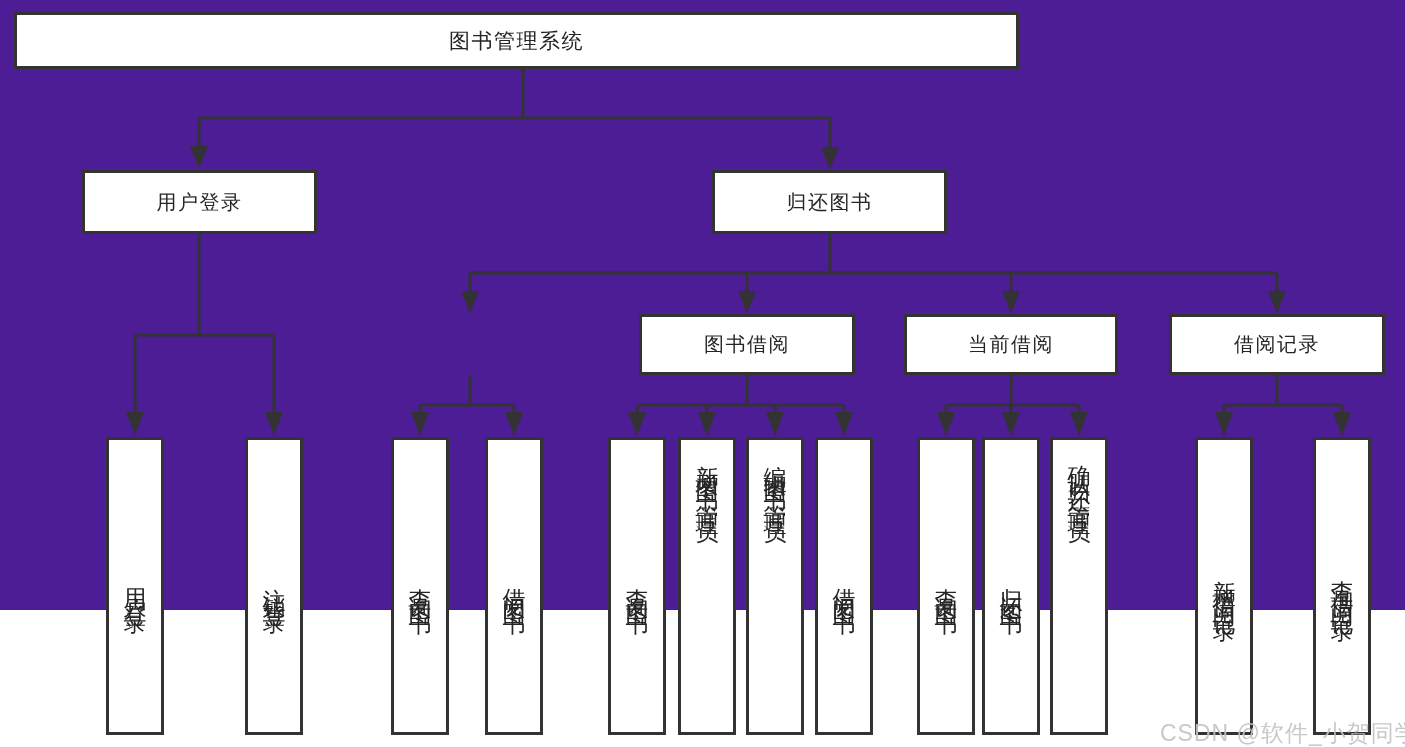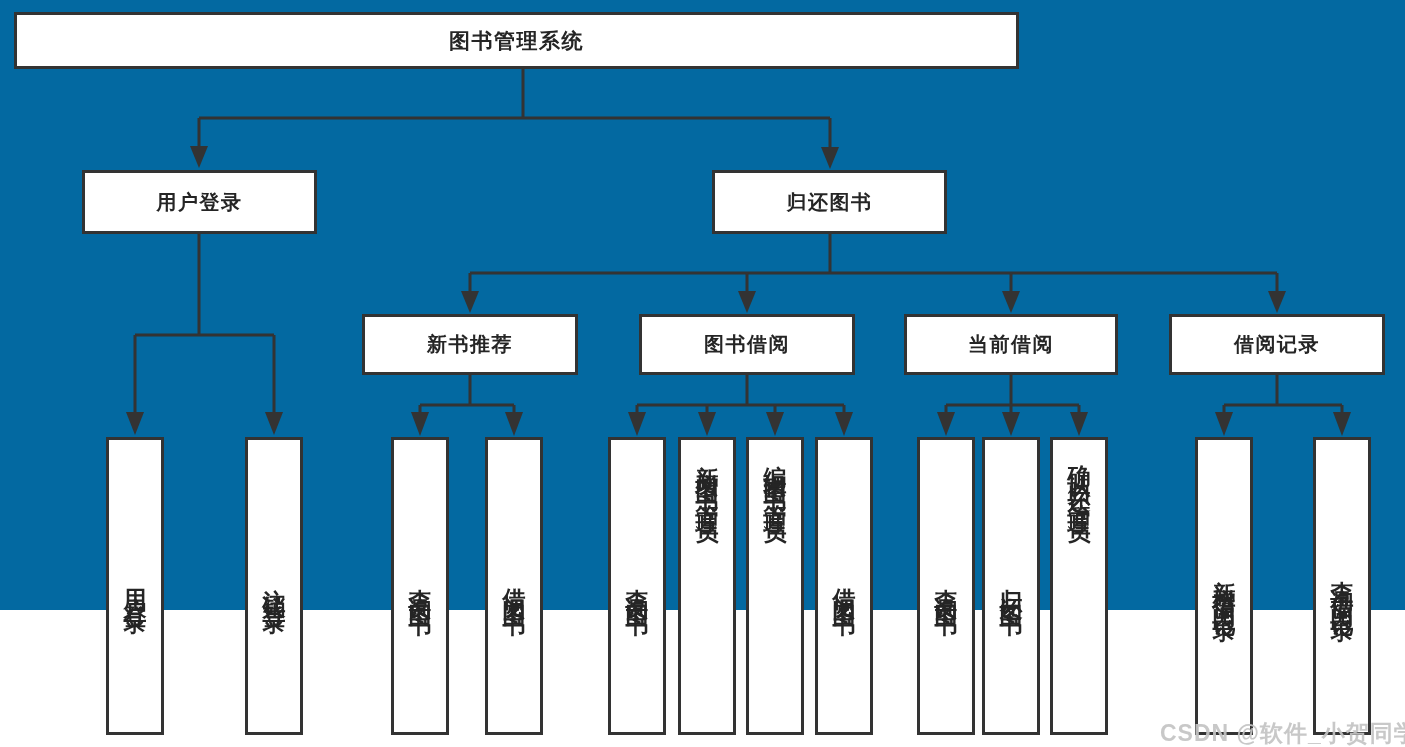--- a/index.html
+++ b/index.html
@@ -9,7 +9,7 @@
     font-family:"Liberation Sans","DejaVu Sans",sans-serif;
     overflow:hidden;
   }
-  .stage{position:relative;width:1405px;height:610px;background:#0369a1;font-weight:bold;}
+  .stage{position:relative;width:1405px;height:610px;background:#4c1d95;}
   .wires{position:absolute;left:0;top:0;z-index:1;}
   .wires path{stroke:#333333;stroke-width:3;fill:none;}
   .wires polygon{fill:#333333;stroke:none;}

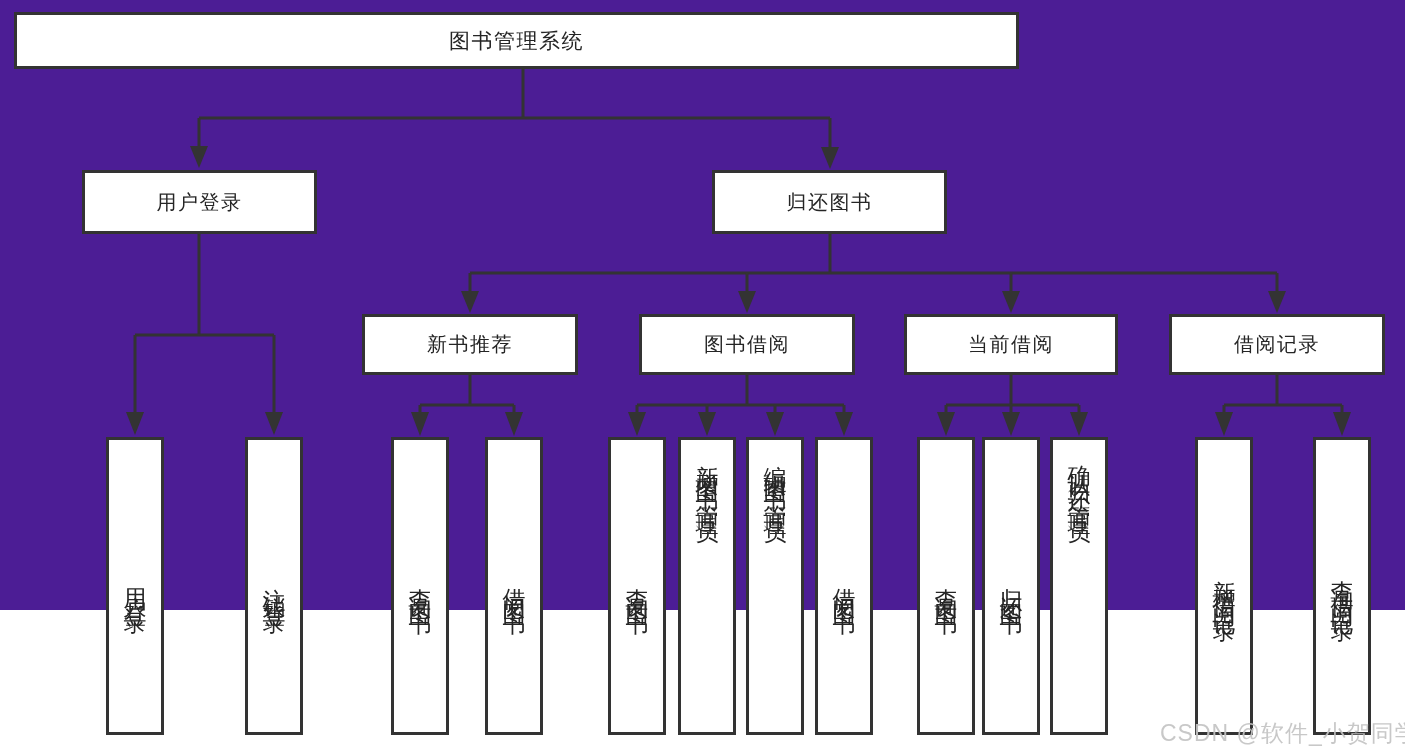--- a/index.html
+++ b/index.html
@@ -121,9 +121,6 @@
     <span class="lbl">归还图书</span>
   </div>
 
-  <div class="box" style="left:362px;top:314px;width:216px;height:61px;">
-    <span class="lbl">新书推荐</span>
-  </div>
   <div class="box" style="left:639px;top:314px;width:216px;height:61px;justify-content:center;">
     <span class="lbl">图书借阅</span>
   </div>

